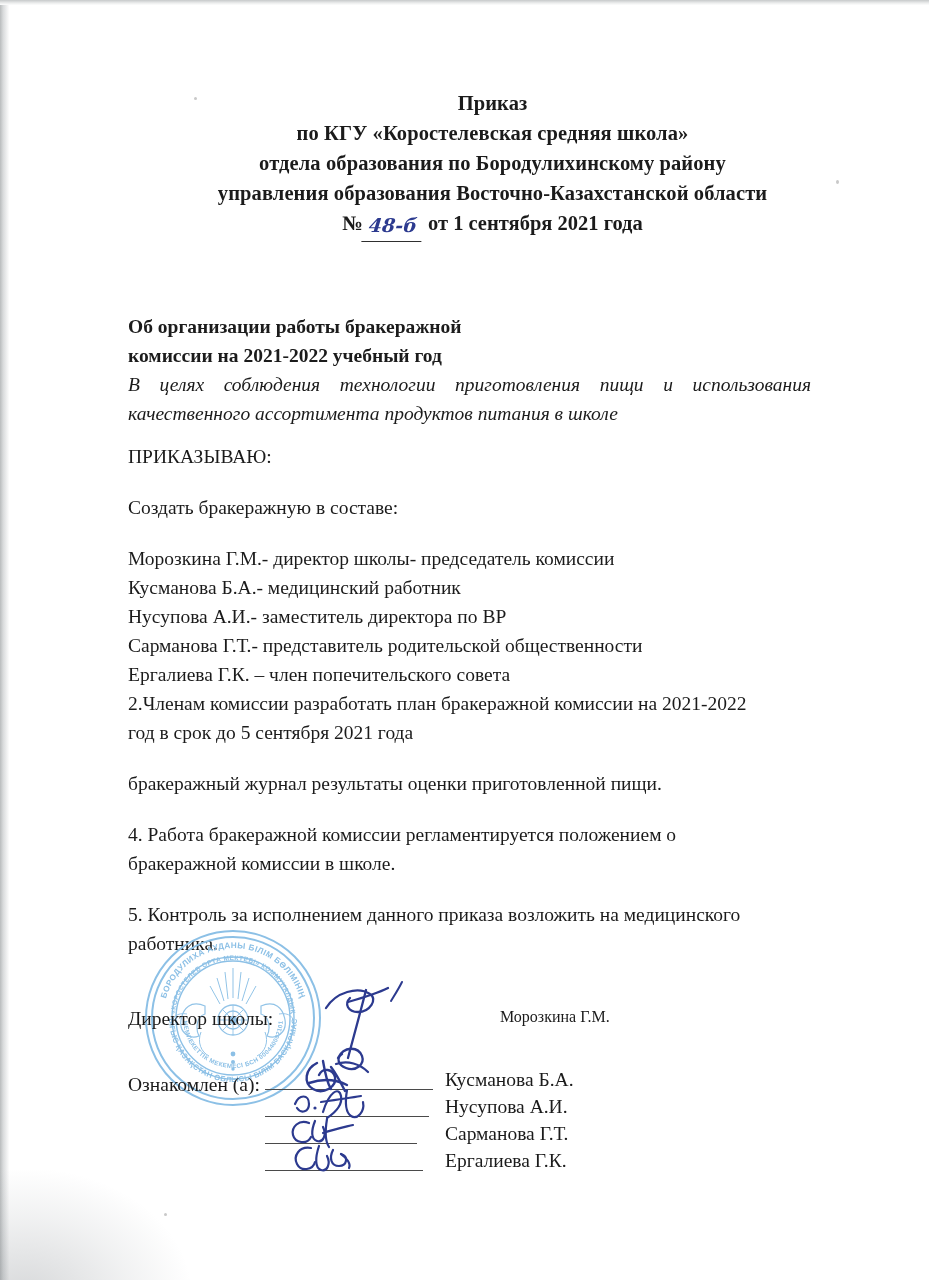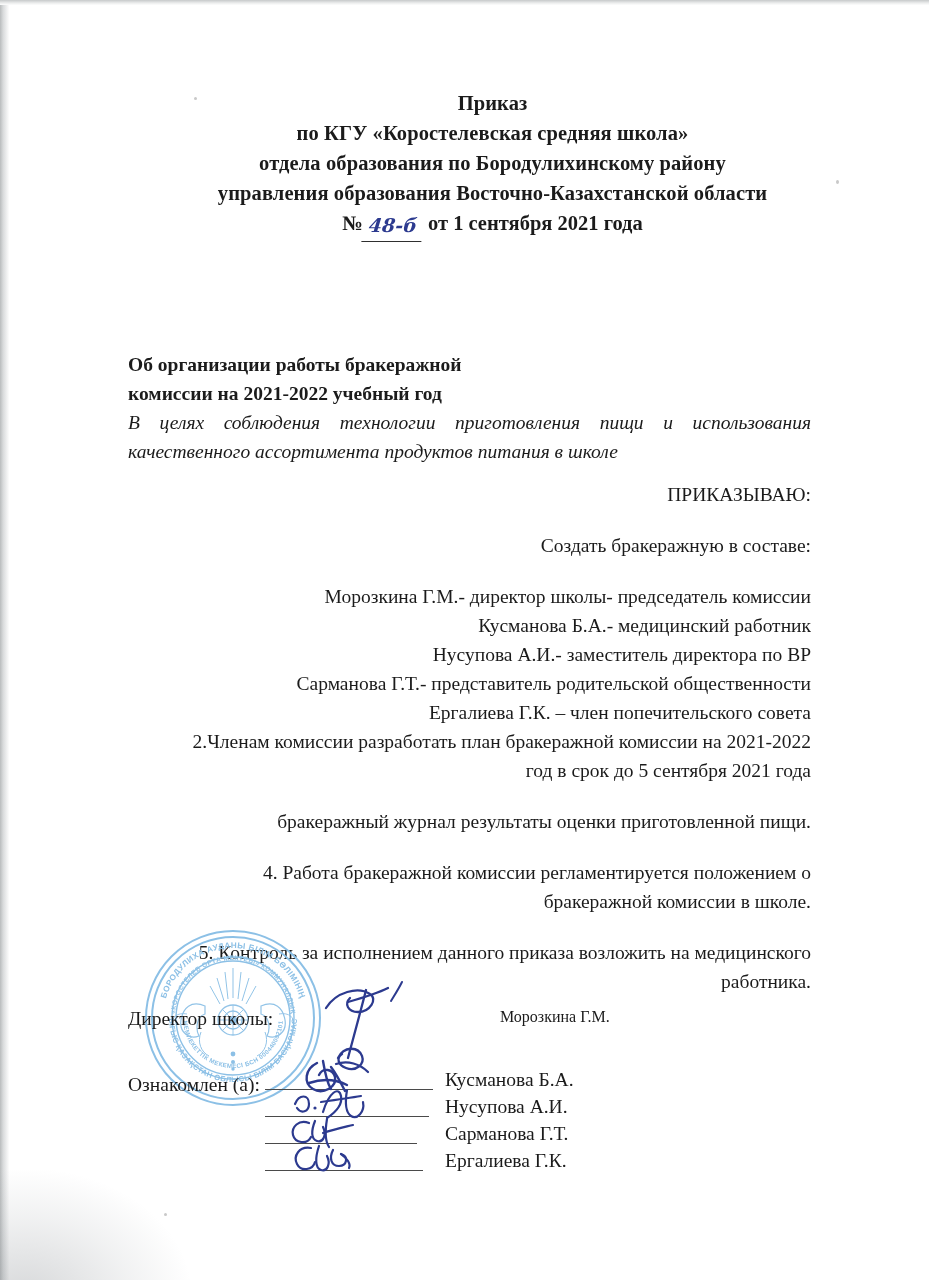--- a/index.html
+++ b/index.html
@@ -94,7 +94,6 @@
     width: 683px;
     font-size: 19.5px;
     line-height: 29px;
-    margin-top: 38px;
   }
 
   .subject-line {

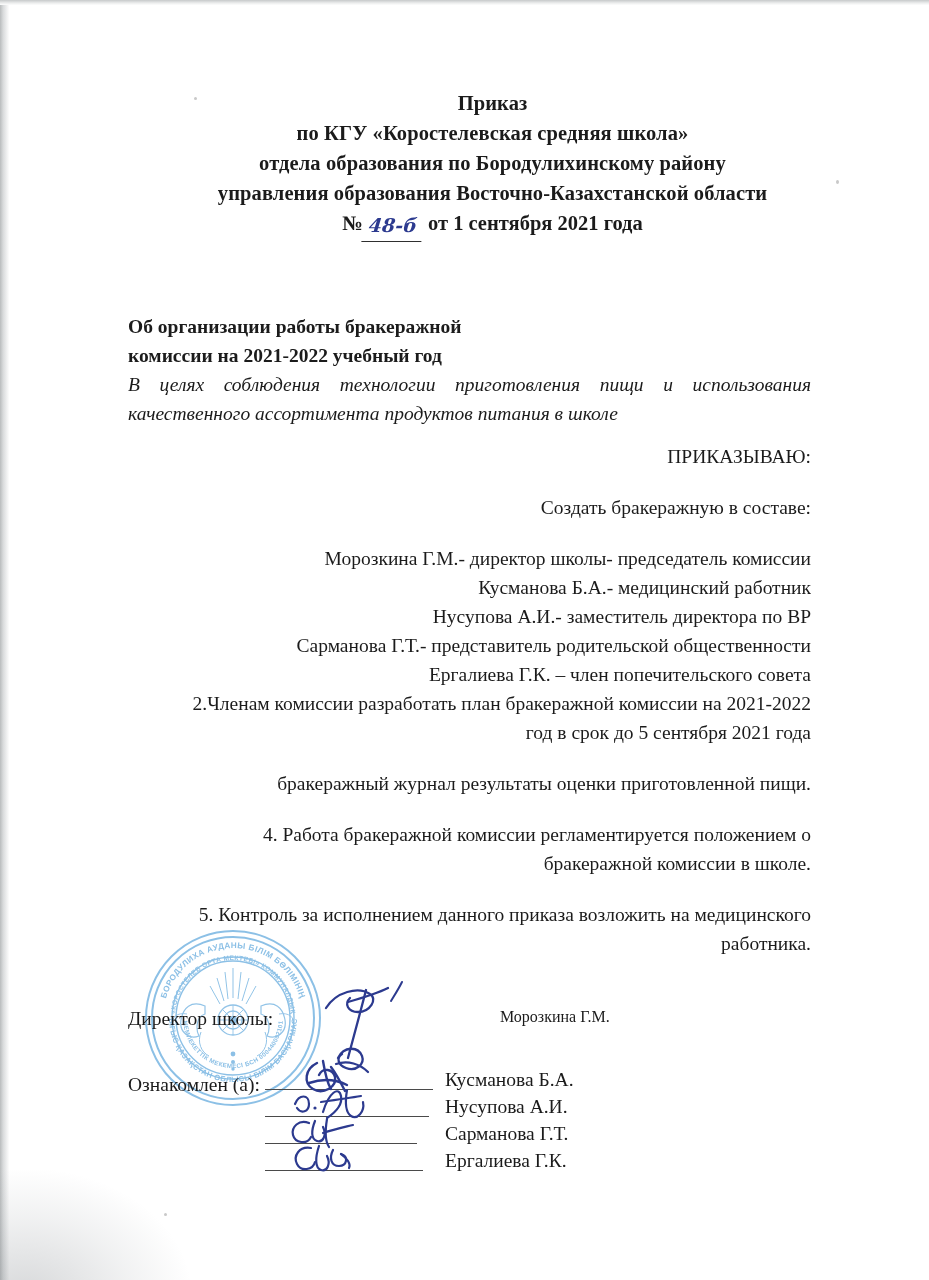--- a/index.html
+++ b/index.html
@@ -112,7 +112,7 @@
   .gap-sm { height: 14px; }
   .gap-md { height: 22px; }
 
-  .line { margin: 0; text-align: right; }
+  .line { margin: 0; }
 
   .members { margin: 0; }
   .members .line { margin: 0; }

